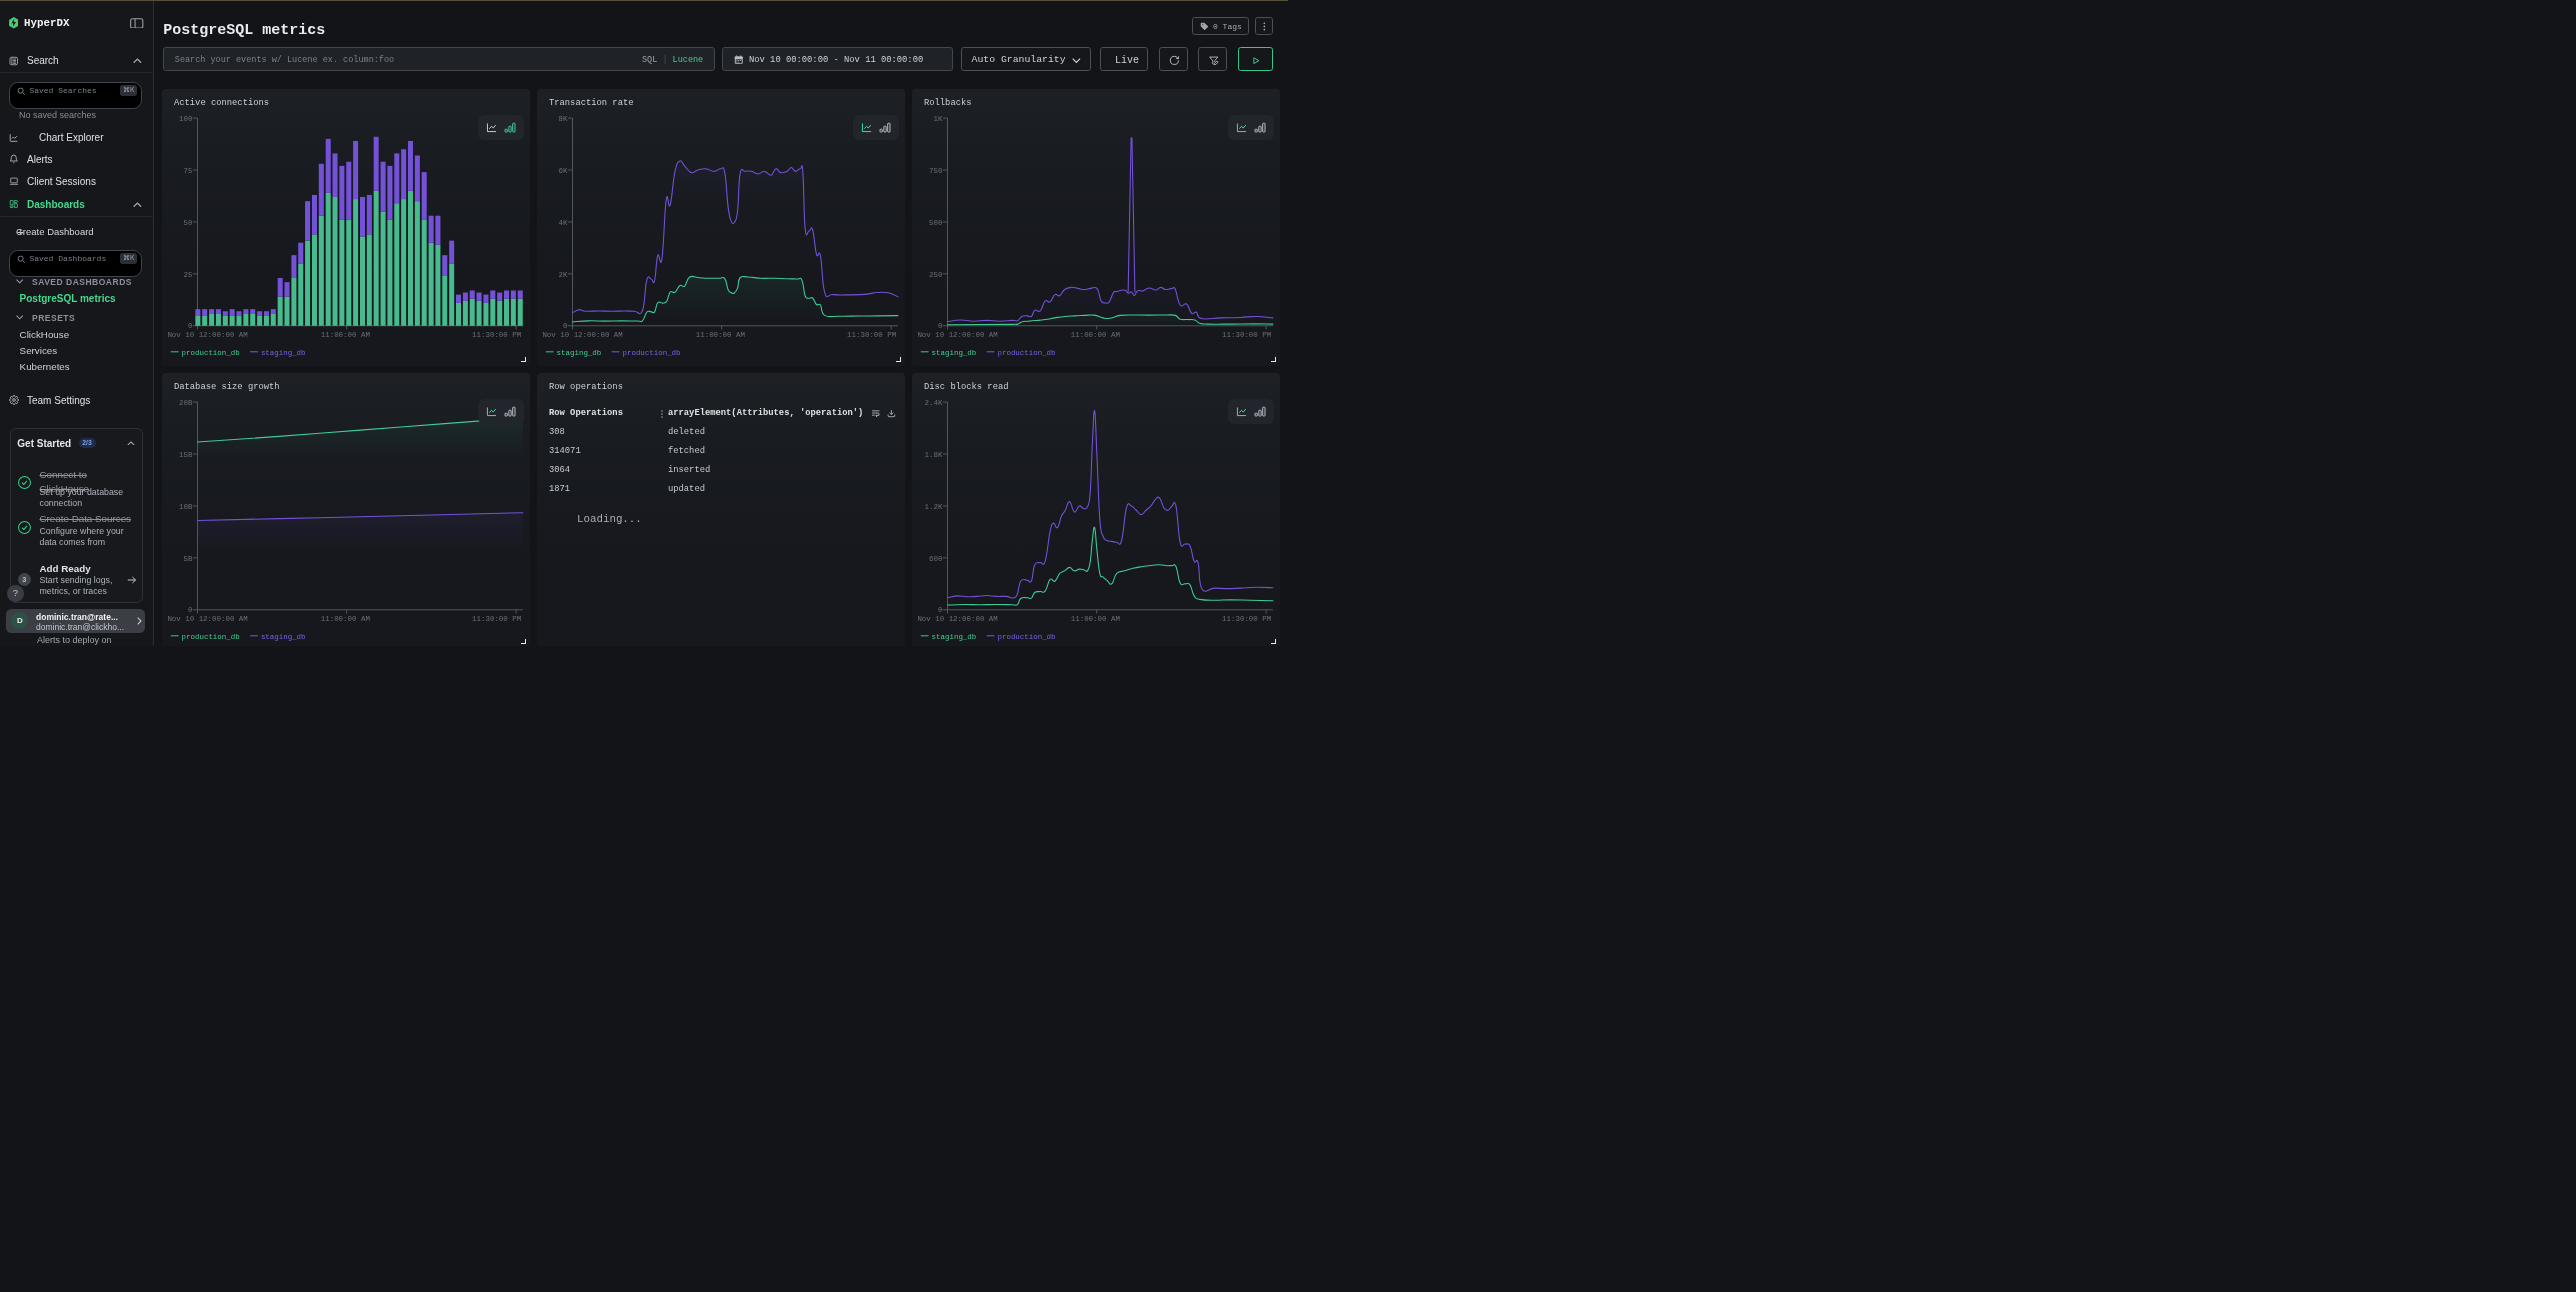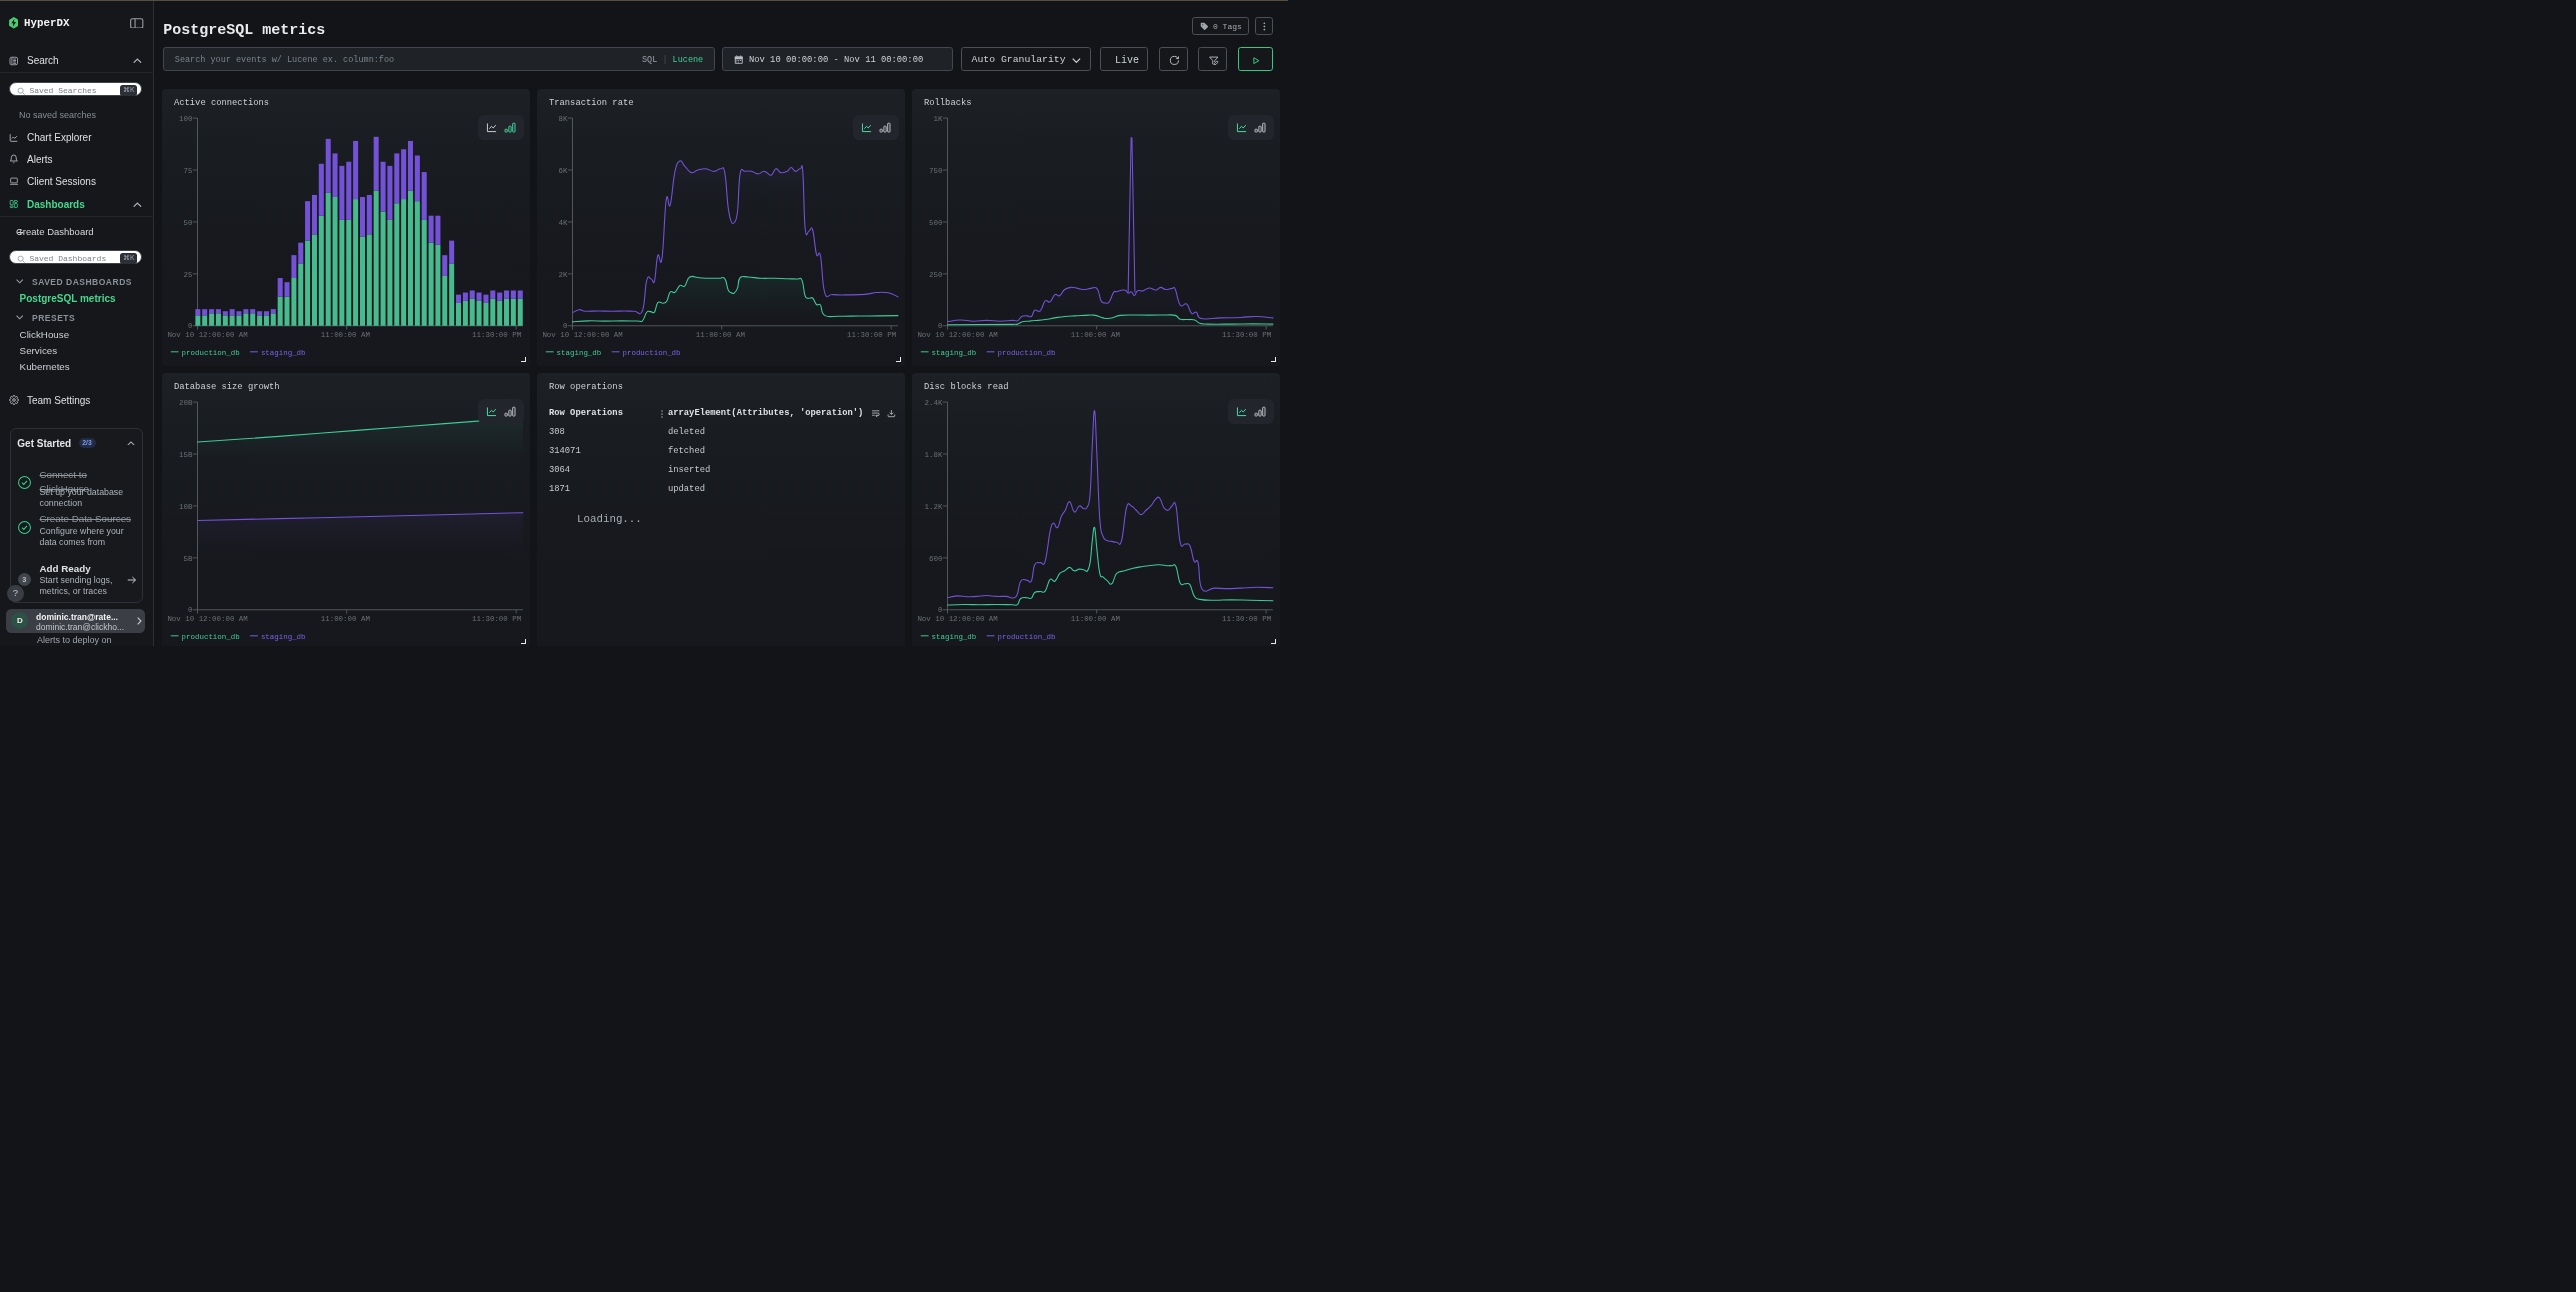--- a/index.html
+++ b/index.html
@@ -13,7 +13,7 @@
 #side { position:absolute; top:0; left:0; width:154px; height:646px; background:#15171b; border-right:0.7px solid #2b2e33; z-index:10; }
 .menutext { font-size:10px; color:#dde0e3; }
 .sep { position:absolute; left:0; width:154px; height:0.7px; background:#24272b; }
-.pill { position:absolute; left:8.8px; width:133px; height:14px; border:0.7px solid #40454d; border-radius:8.8px; background:#ffffff; }
+.pill { position:absolute; left:8.8px; width:133px; height:27px; border:0.7px solid #40454d; border-radius:8.8px; background:#000000; }
 .pill .ph { position:absolute; left:19.6px; top:2.7px; font-family:"Liberation Mono",monospace; font-size:8px; color:#798089; }
 .kbd { position:absolute; right:3.4px; top:2.4px; width:17px; height:10.8px; background:#2c3036; border-radius:2.7px; color:#9ba3ad; font-size:7px; text-align:center; line-height:10.8px; }
 .green { color:#46d88f; }

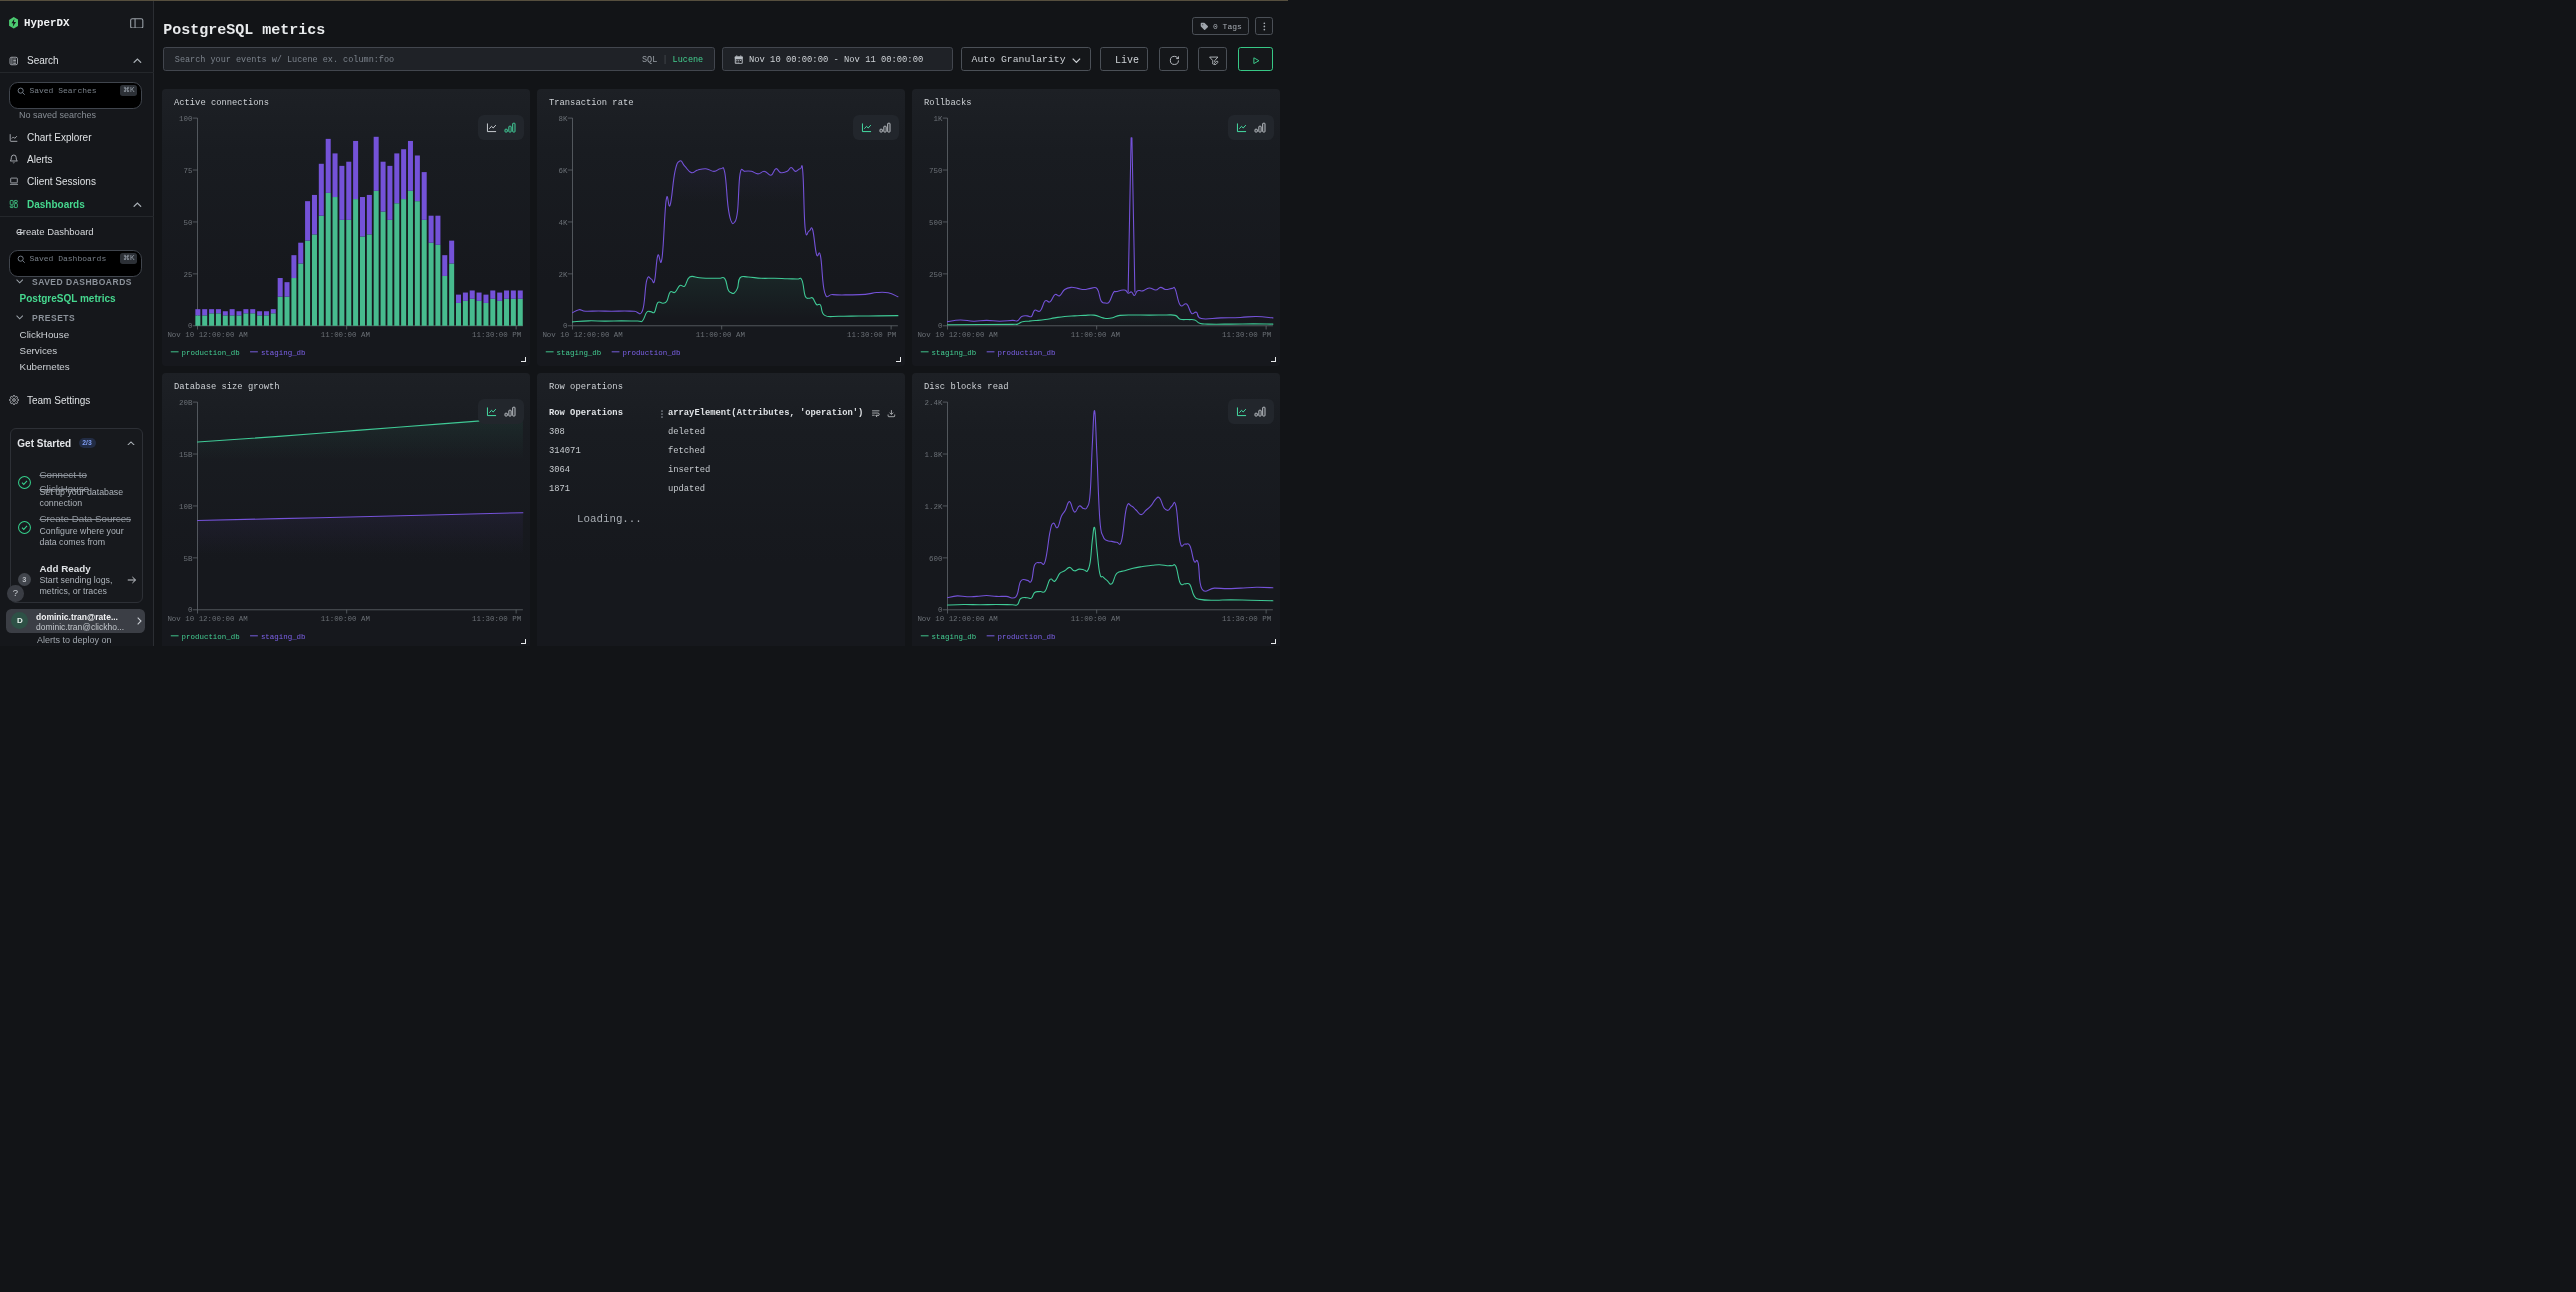--- a/index.html
+++ b/index.html
@@ -76,7 +76,7 @@
         <path d="M3 3v16a2 2 0 0 0 2 2h16"></path>
         <path d="m7 14 4-4 3.5 3.5L20 8"></path>
       </svg>
-  <div class="abs menutext" style="left:27px;top:132px;">Chart Explorer</div>
+  <div class="abs menutext" style="left:39px;top:132px;">Chart Explorer</div>
 
   <svg class="ic" style="left:8.8px;top:154px" width="9.5" height="10" viewBox="0 0 24 24" fill="none" stroke="#c6cad0" stroke-width="2">
         <path d="M6 8a6 6 0 0 1 12 0c0 7 3 9 3 9H3s3-2 3-9"></path>

